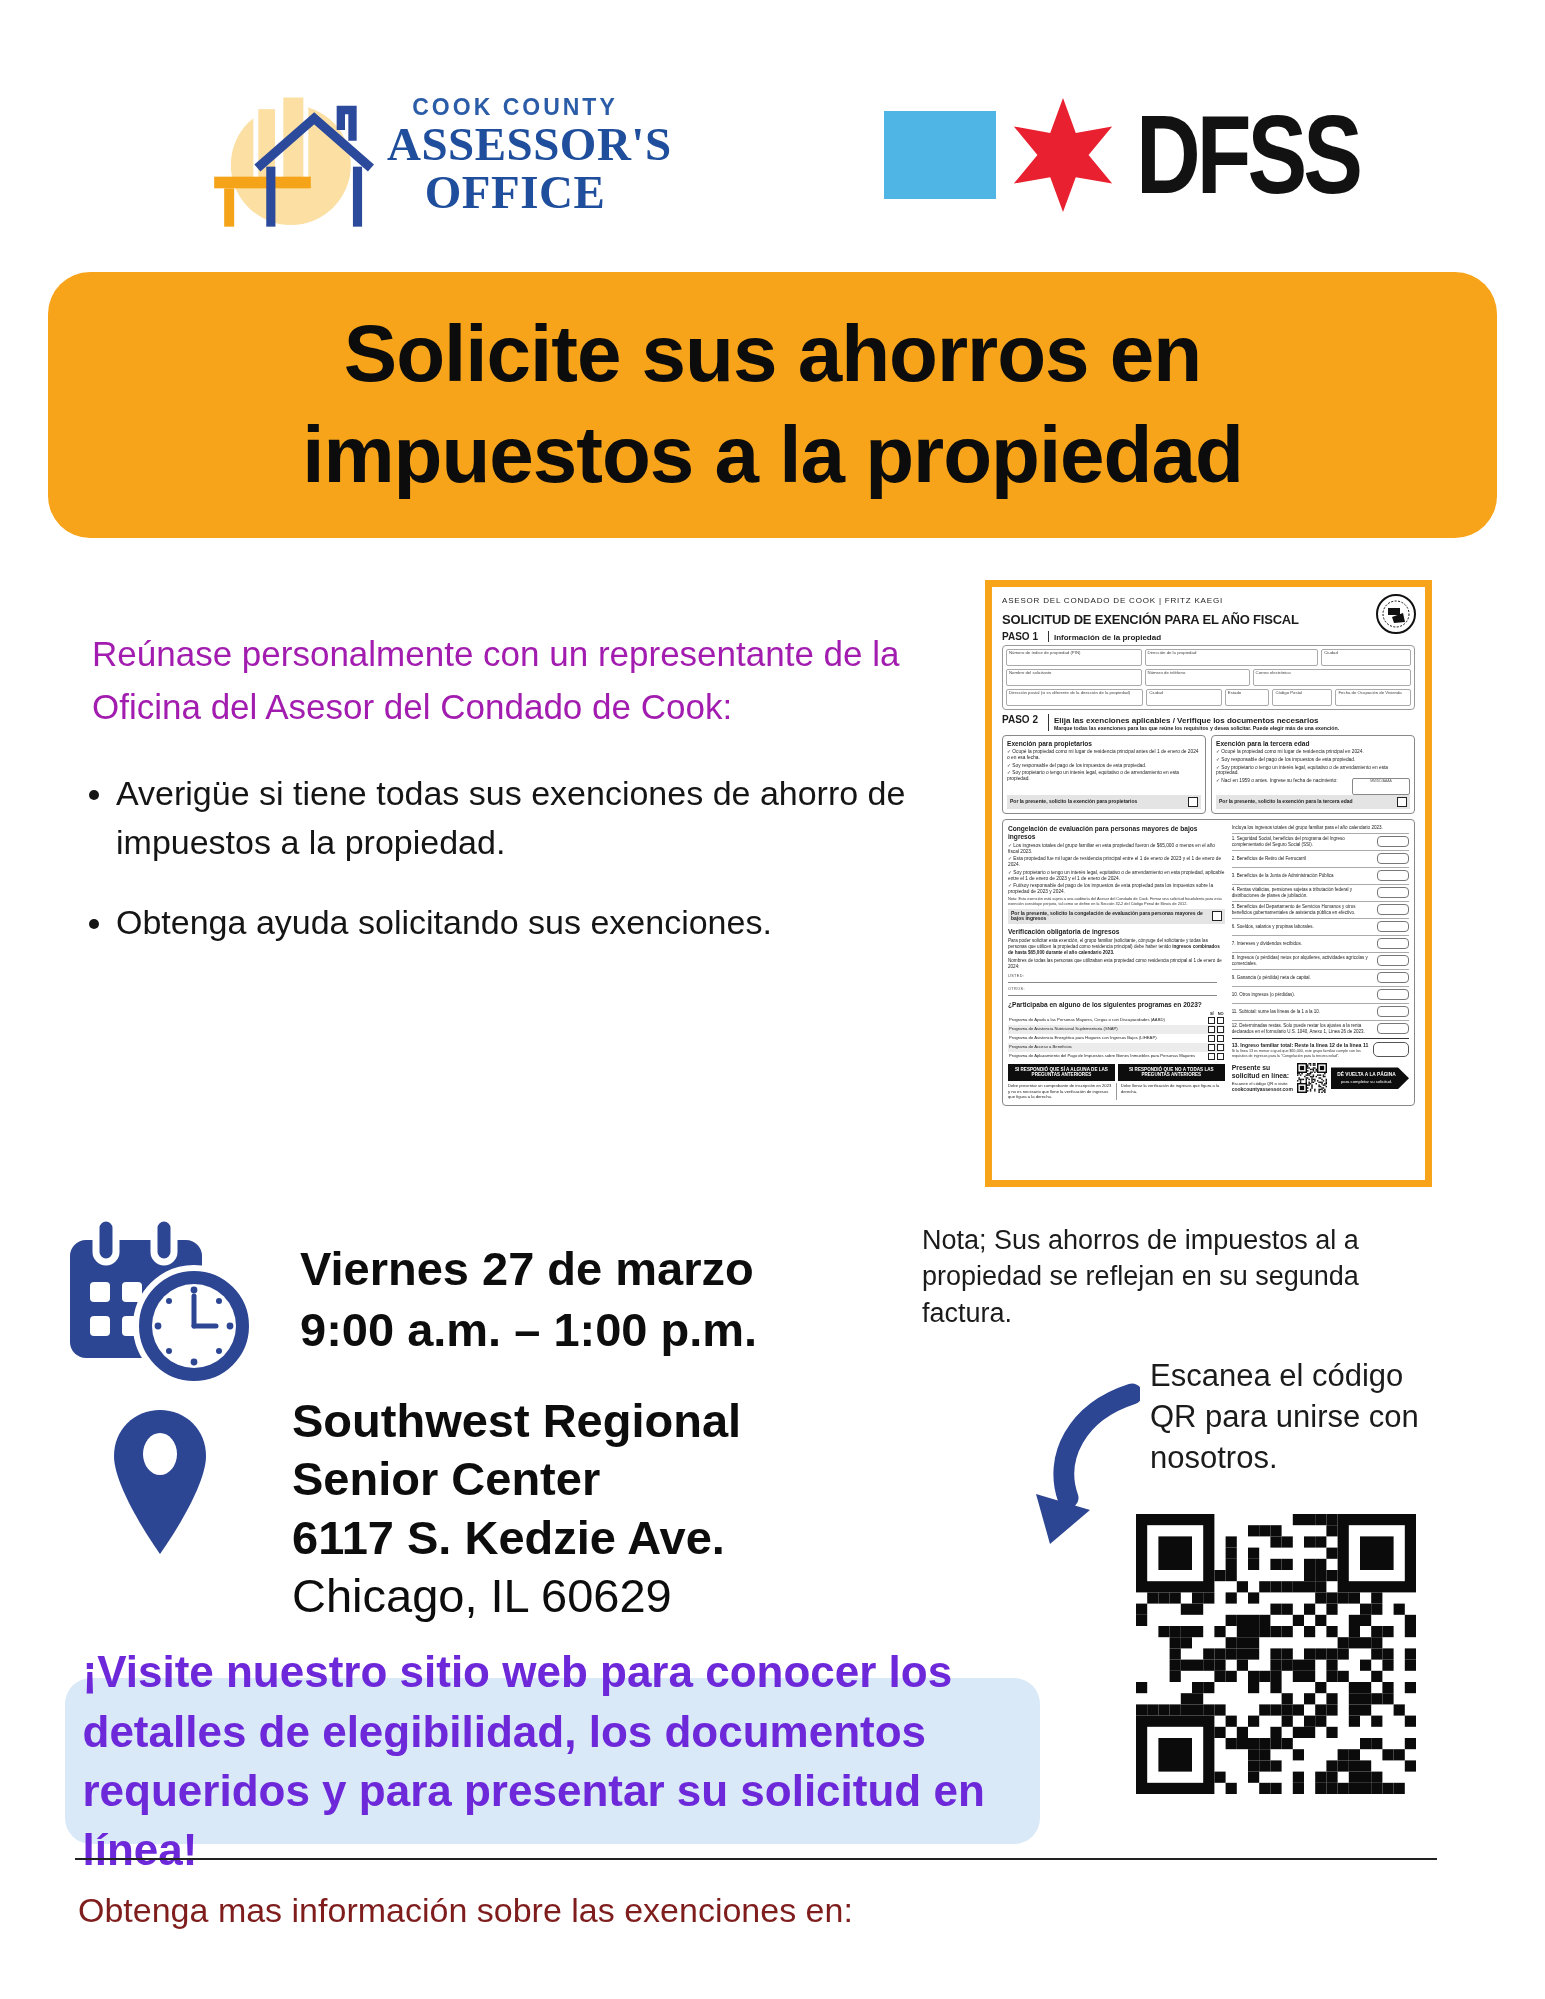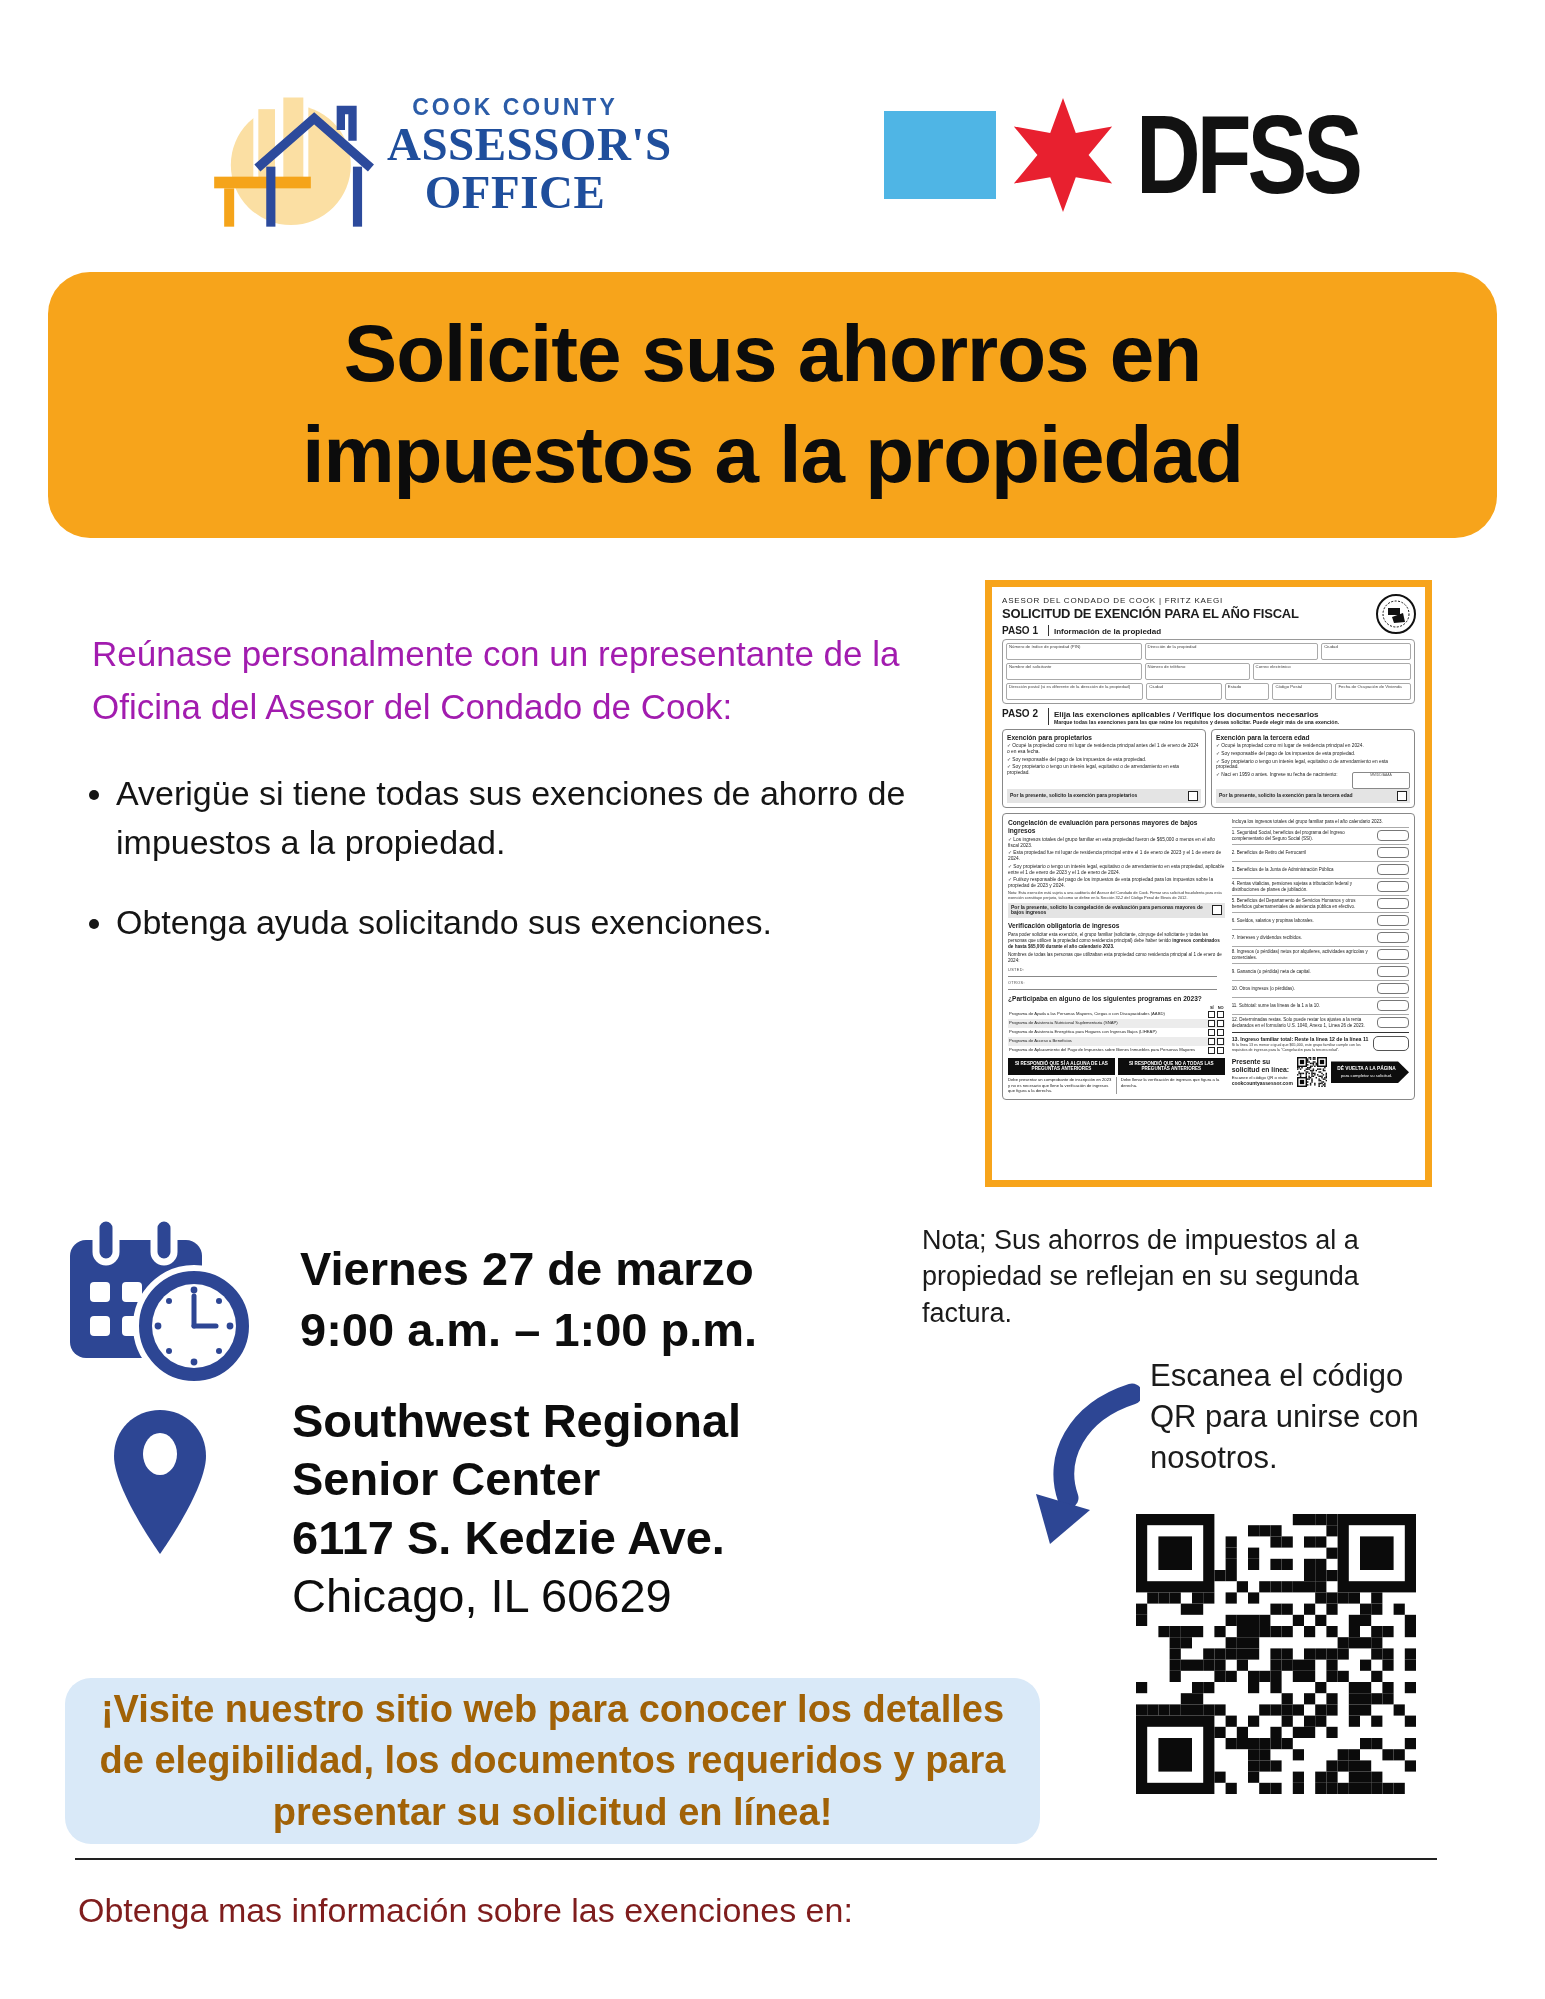--- a/index.html
+++ b/index.html
@@ -34,7 +34,7 @@
   #form{left:985px;top:580px;width:447px;height:607px;border:7px solid #f7a41b;background:#fff;
         box-sizing:border-box;padding:9px 10px;color:#1c1c1c;overflow:hidden;}
   #form .agency{font-size:8px;letter-spacing:.8px;}
-  #form .ftitle{font-size:13px;font-weight:800;letter-spacing:-.2px;margin-top:1px;}
+  #form .ftitle{font-size:13px;font-weight:800;letter-spacing:-.2px;margin-top:7px;}
   .seal{position:absolute;right:8px;top:6px;}
   .paso{display:flex;align-items:baseline;margin-top:4px;}
   .paso .plabel{font-weight:800;font-size:10px;margin-right:5px;}

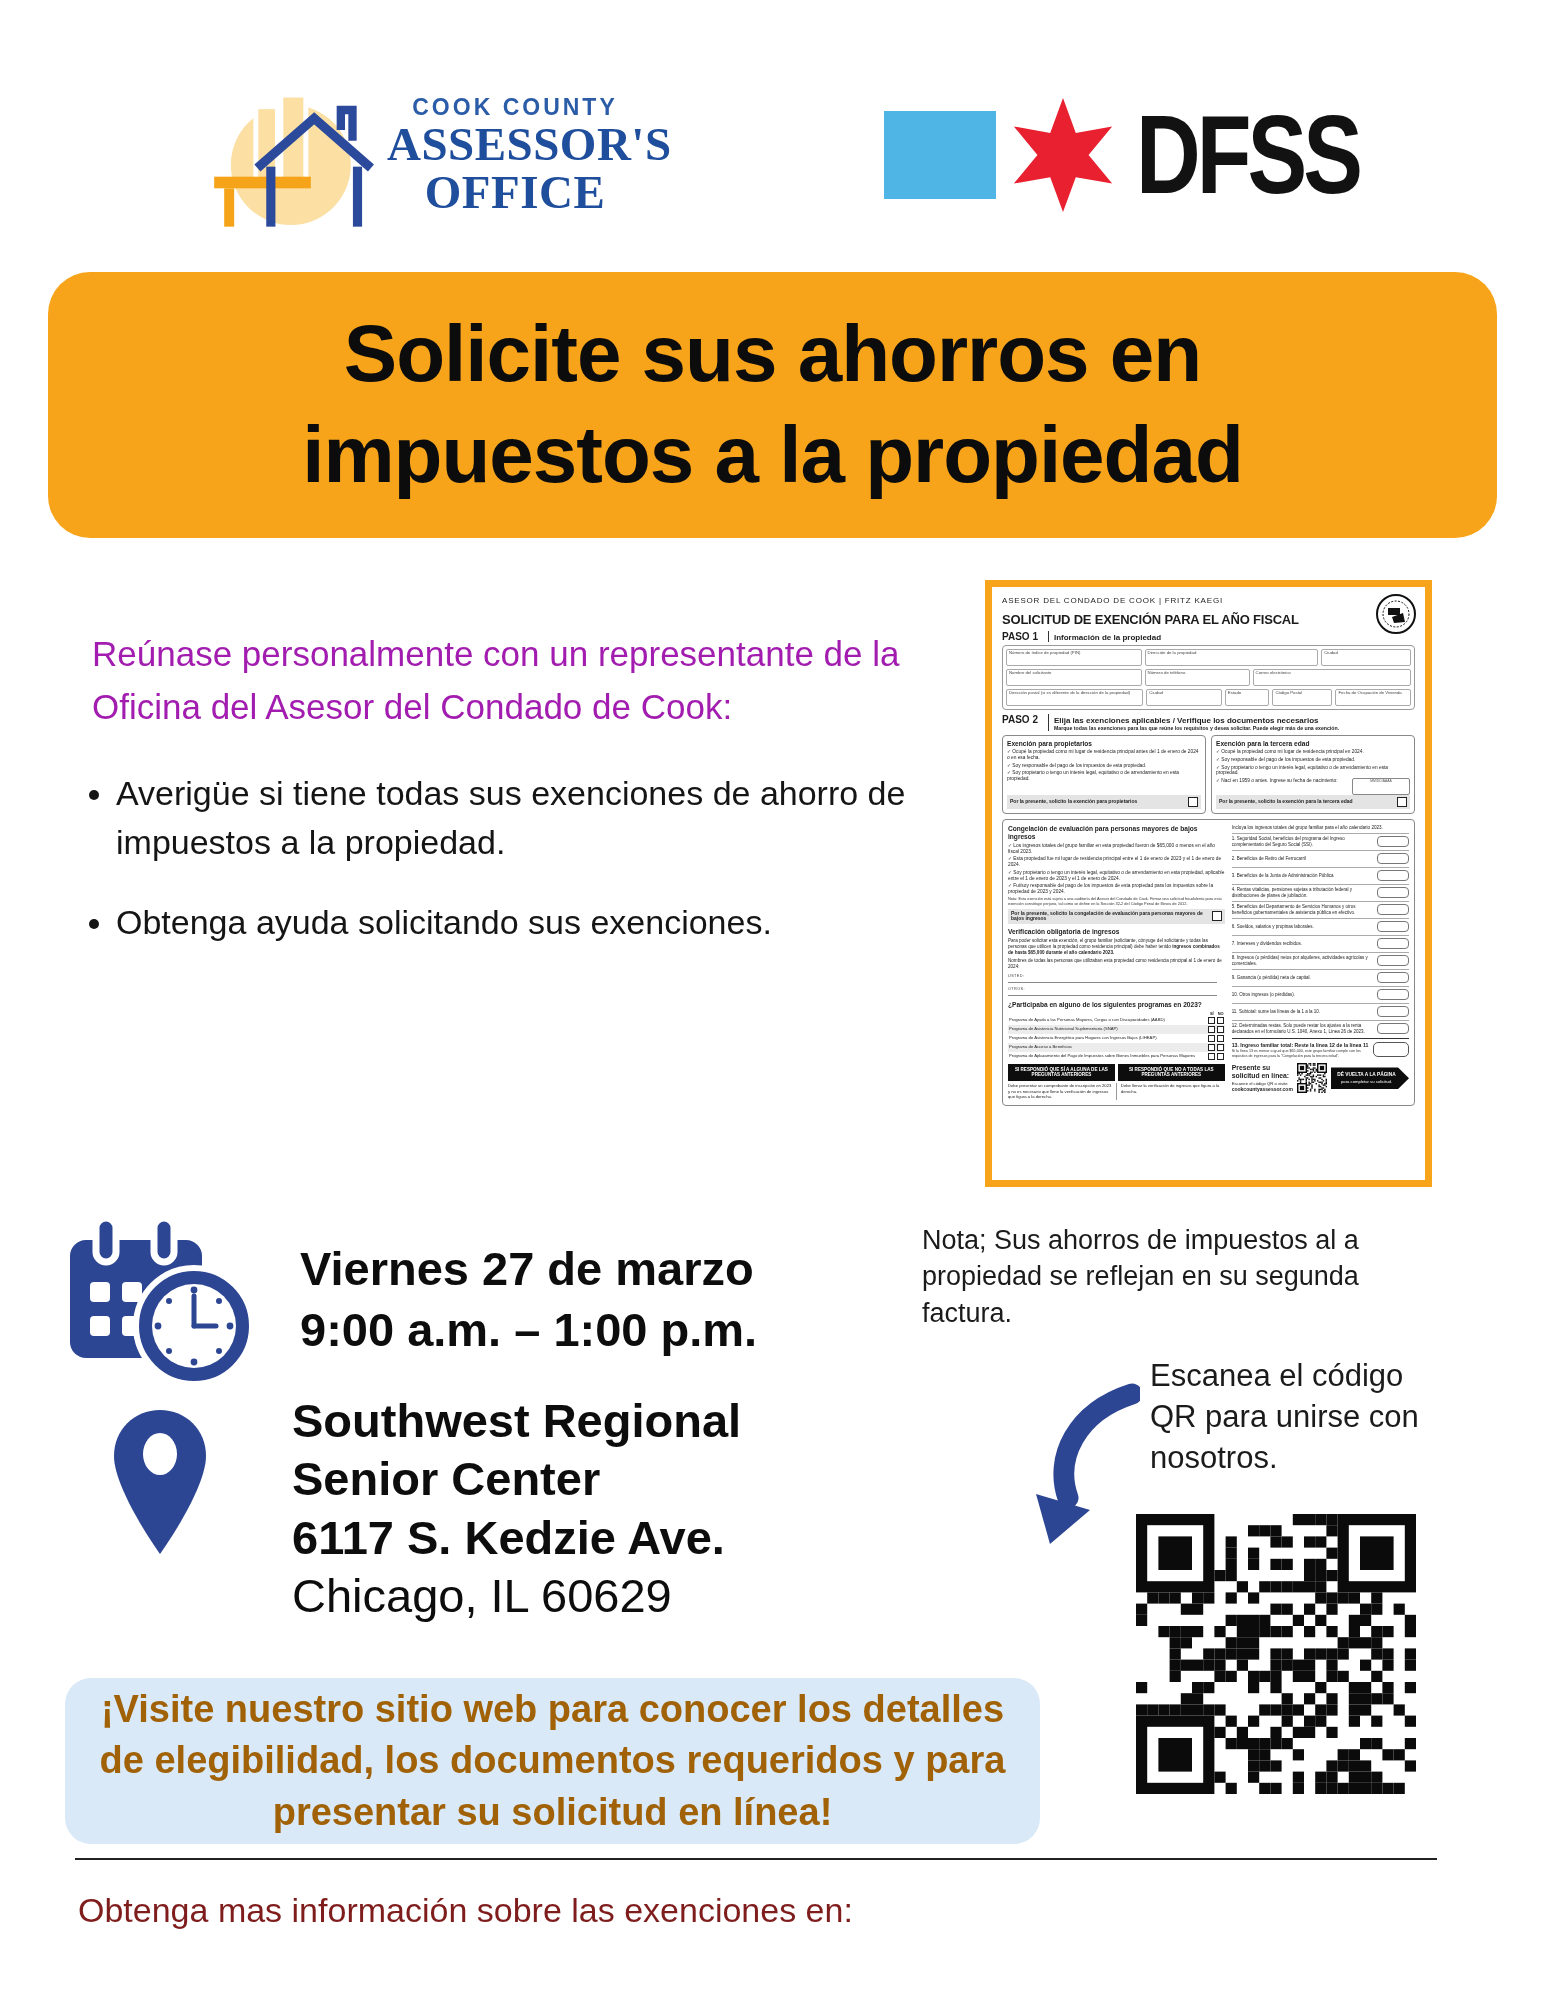--- a/index.html
+++ b/index.html
@@ -105,7 +105,7 @@
   #venue .b{font-weight:800;}
   #cta{left:65px;top:1678px;width:975px;height:166px;background:#d9e9f8;border-radius:26px;
        display:flex;align-items:center;justify-content:center;}
-  #cta div{font-size:38px;font-weight:800;text-align:center;line-height:1.35;width:940px;color:#a16207;}
+  #cta div{font-size:44px;font-weight:800;text-align:left;line-height:1.35;width:940px;color:#6d28d9;}
 
   
   #qr-caption{left:1150px;top:1356px;width:300px;font-size:31px;line-height:1.32;color:#1b1b1b;}

